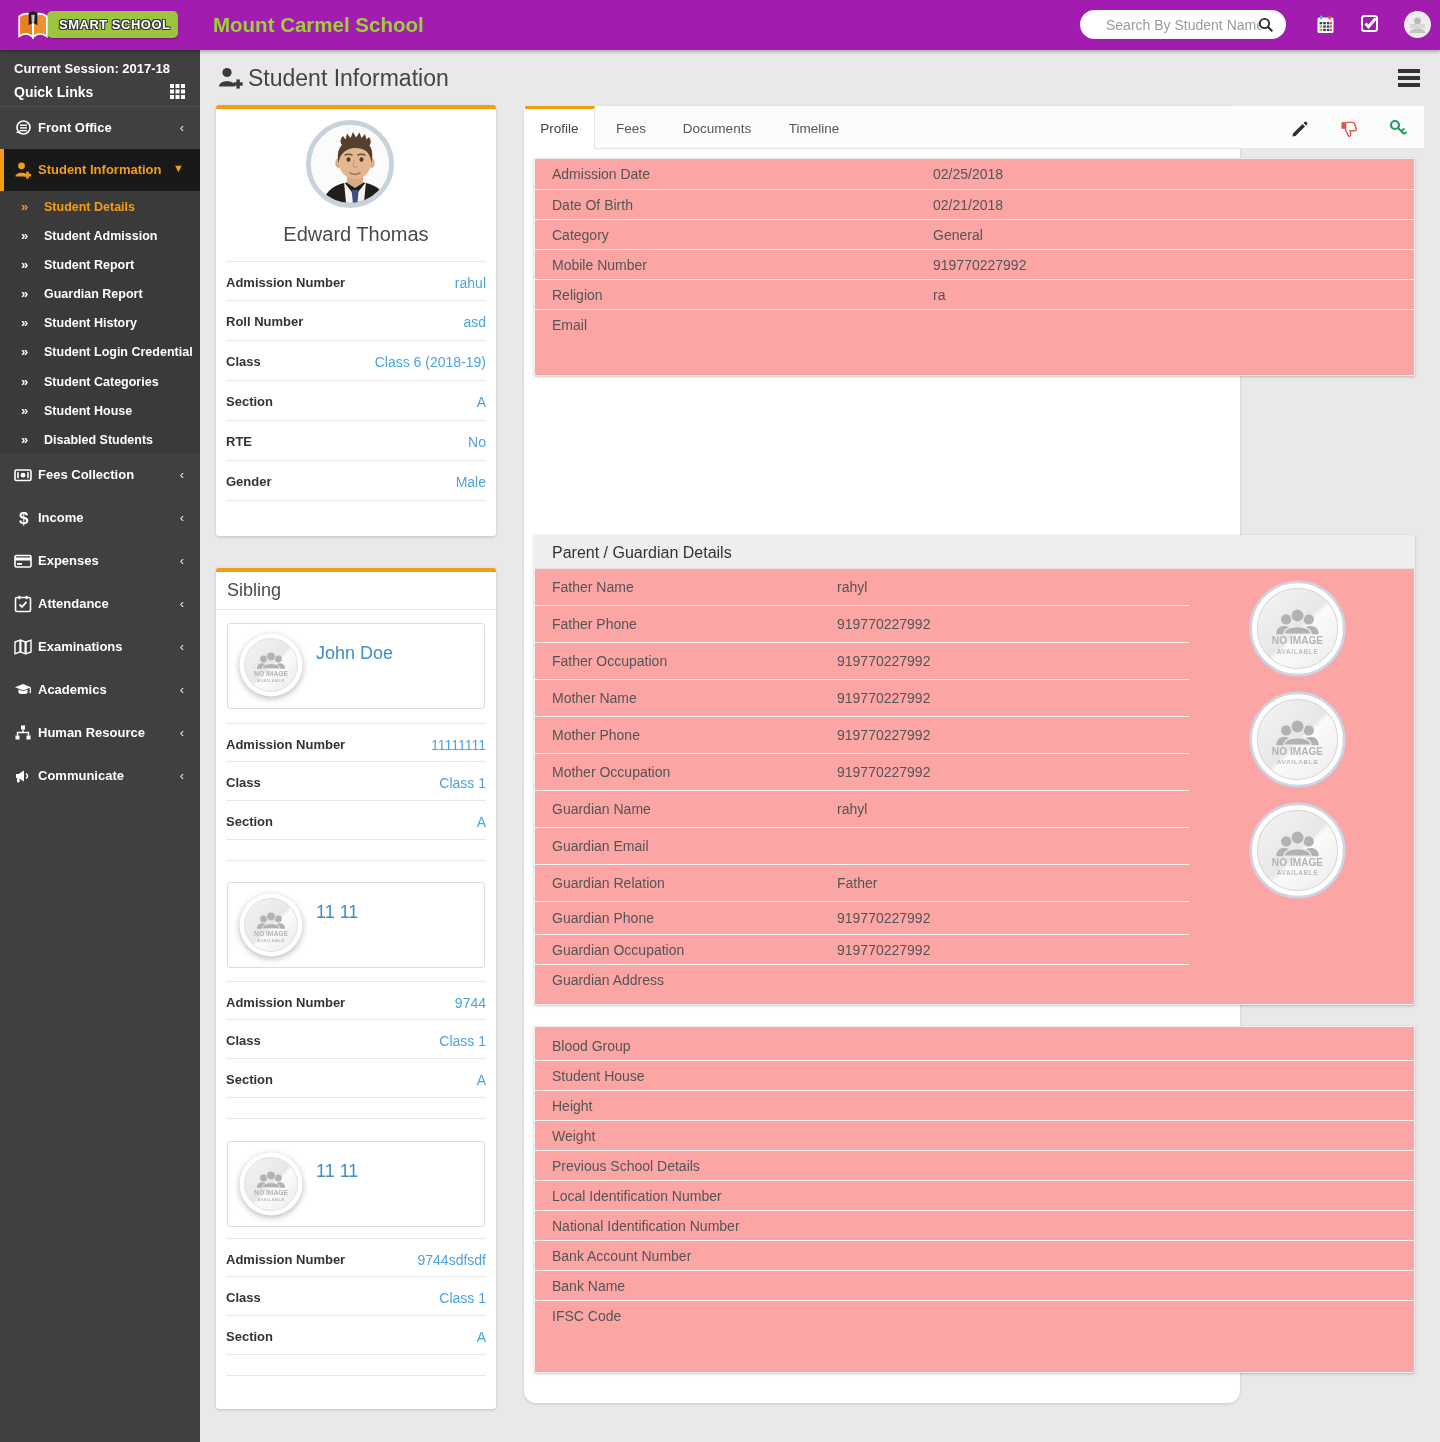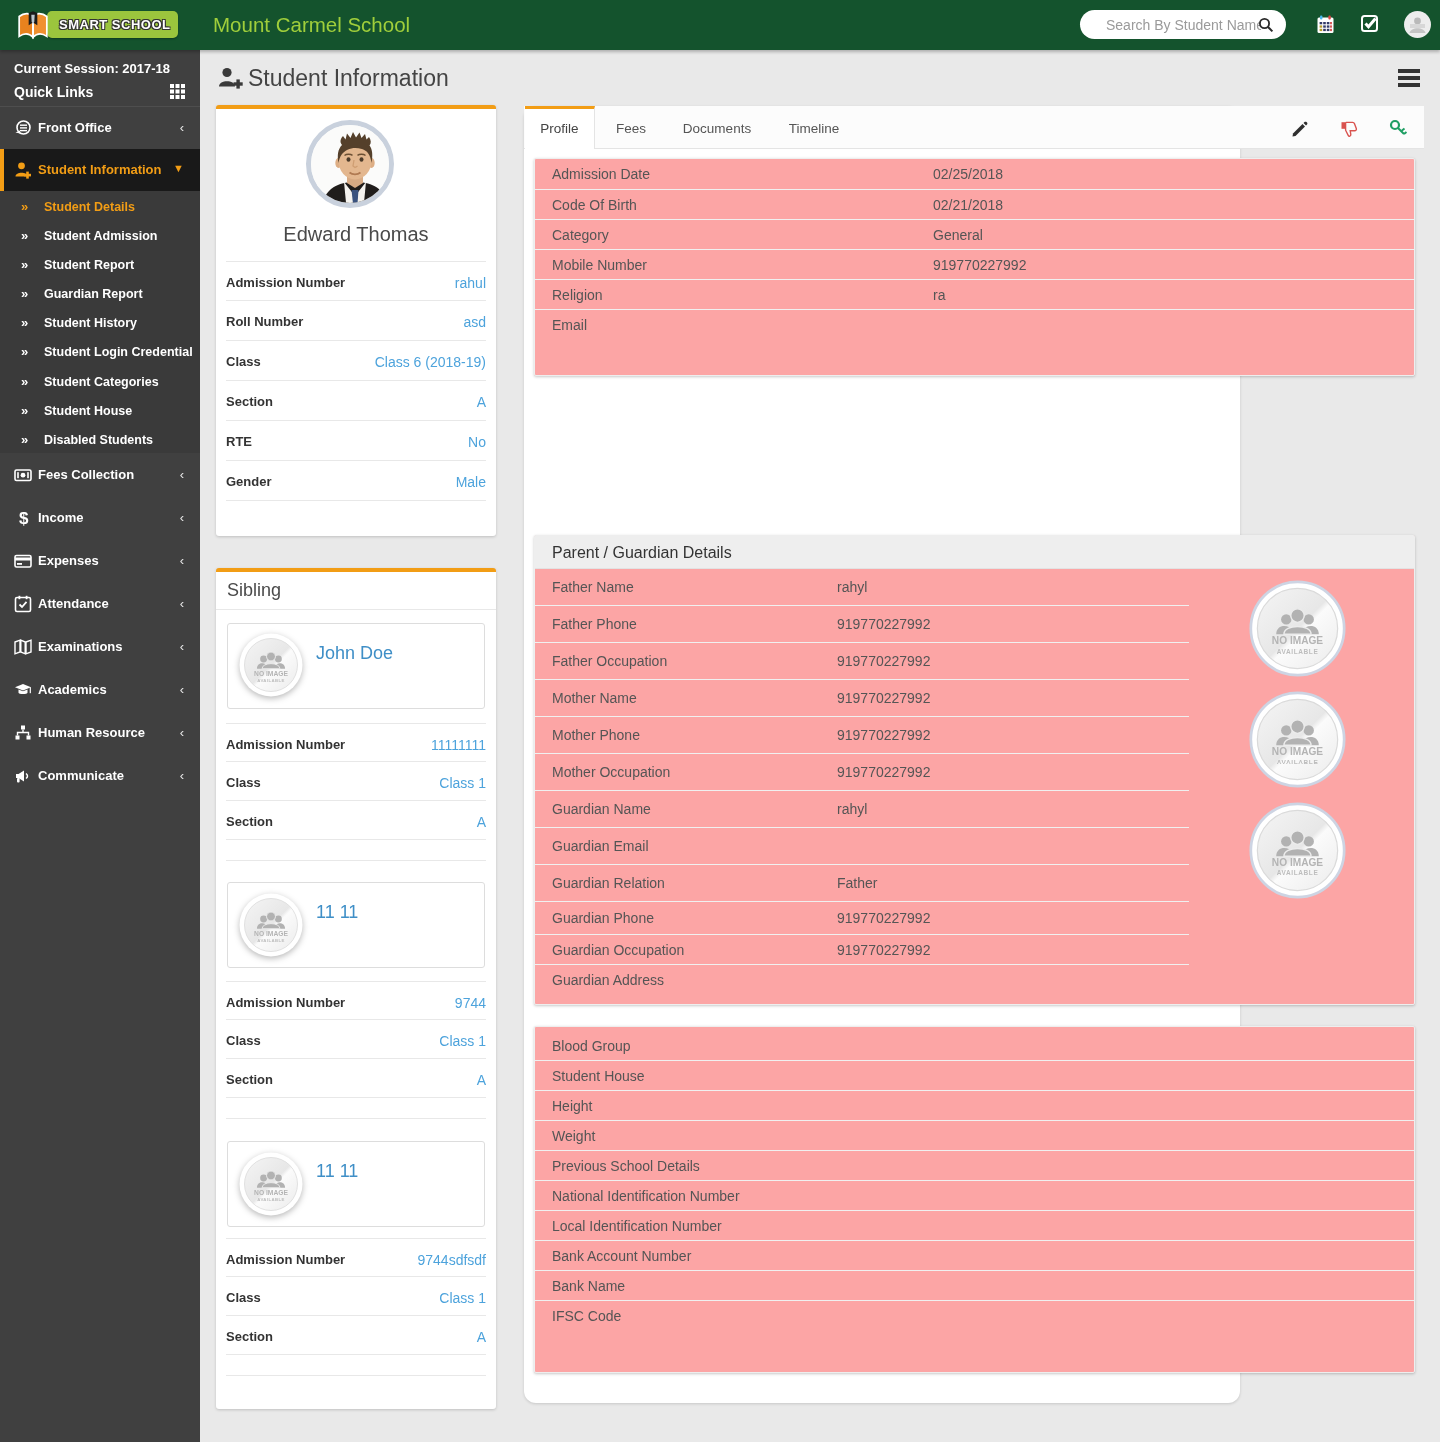--- a/index.html
+++ b/index.html
@@ -9,7 +9,7 @@
 .abs { position:absolute; }
 
 
-.topbar { position:absolute; top:0; left:0; width:1440px; height:50px; background:#14532d; box-shadow:0 2px 3px rgba(0,0,0,.25); z-index:5; }
+.topbar { position:absolute; top:0; left:0; width:1440px; height:50px; background:#a21caf; box-shadow:0 2px 3px rgba(0,0,0,.25); z-index:5; }
 .logo { position:absolute; left:14px; top:10px; width:164px; height:30px; }
 .logo .pill { position:absolute; left:33px; top:1px; width:131px; height:27px; background:#9bc53d; border-radius:5px; box-shadow:0 1px 2px rgba(0,0,0,.3); }
 .logo .booksvg { position:absolute; left:0px; top:-1px; z-index:2; }

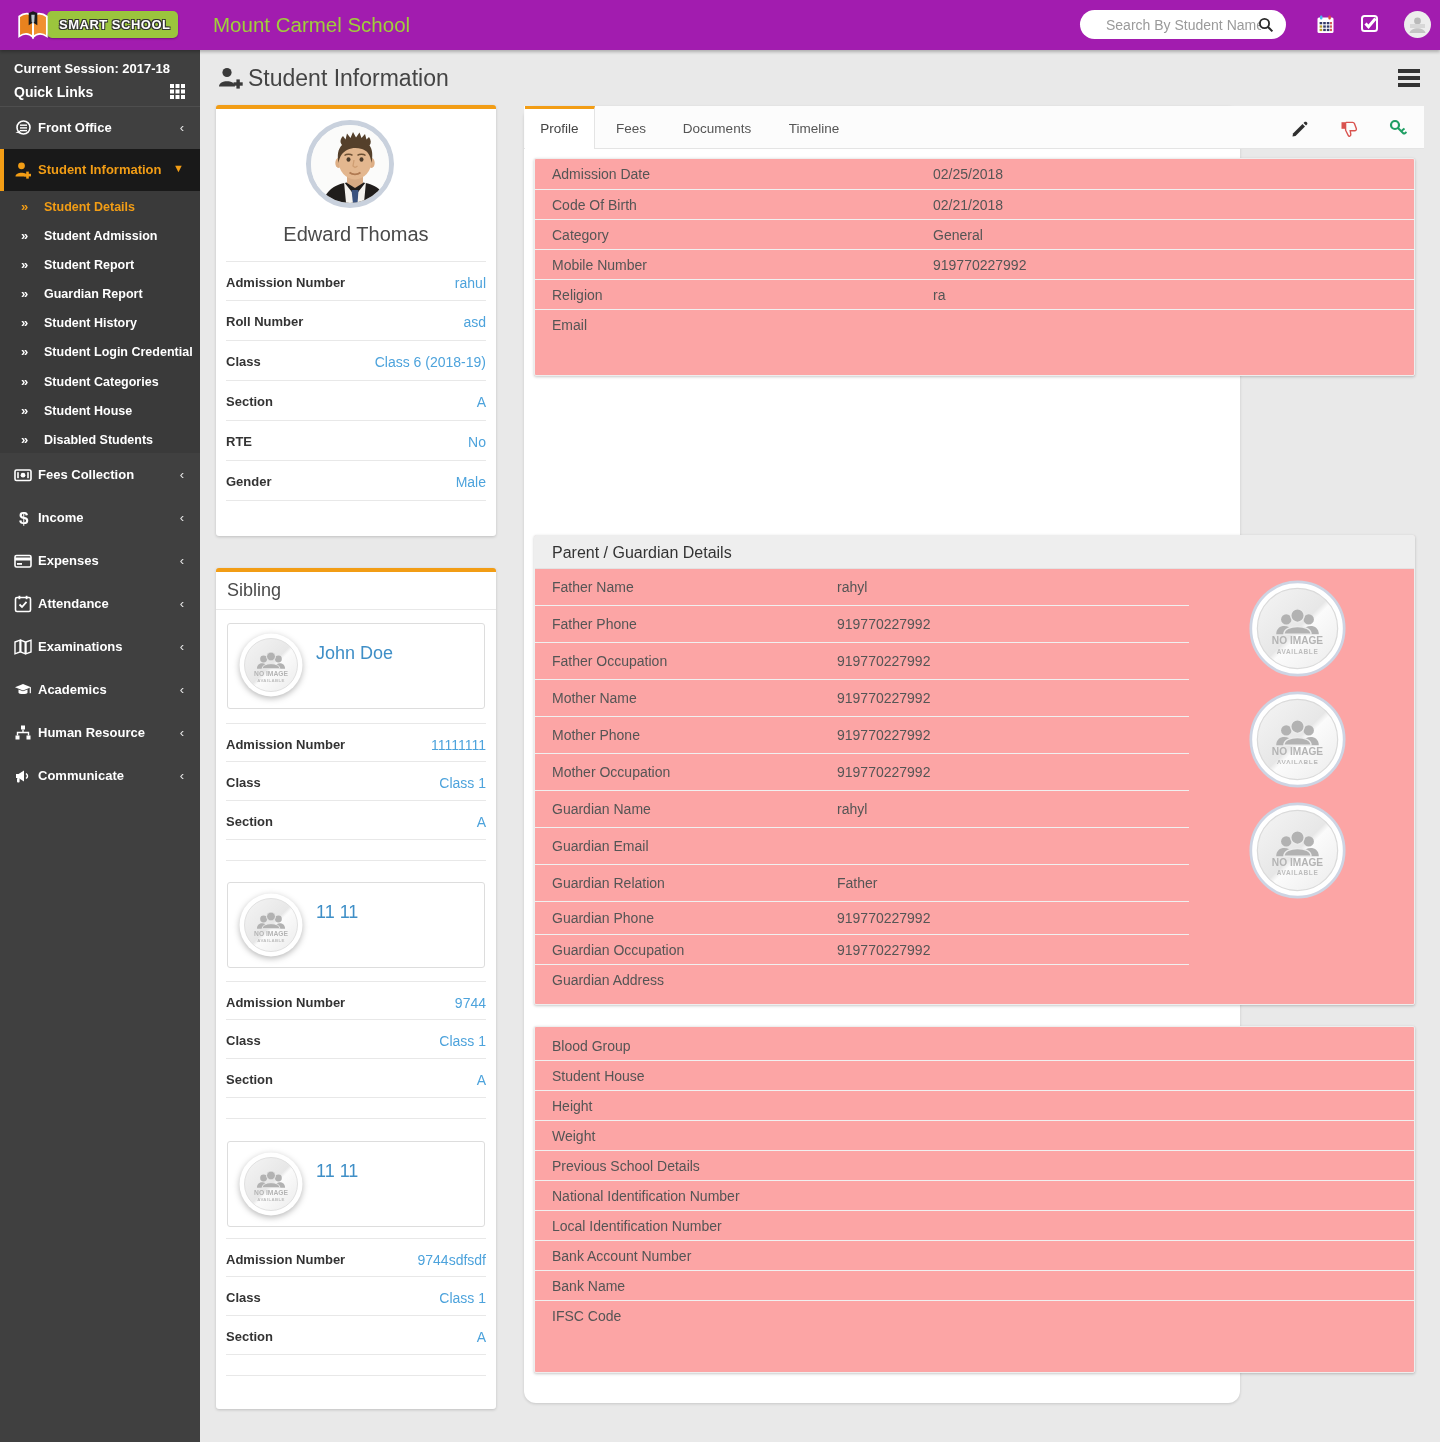--- a/index.html
+++ b/index.html
@@ -14,7 +14,7 @@
 .logo .pill { position:absolute; left:33px; top:1px; width:131px; height:27px; background:#9bc53d; border-radius:5px; box-shadow:0 1px 2px rgba(0,0,0,.3); }
 .logo .booksvg { position:absolute; left:0px; top:-1px; z-index:2; }
 .logo .logotxt { position:absolute; left:45px; top:7px; z-index:3; white-space:nowrap; font-size:13px; font-weight:700; color:#fff; letter-spacing:.5px; text-shadow:-1px -1px 0 #333,1px -1px 0 #333,-1px 1px 0 #333,1px 1px 0 #333; }
-.schoolname { position:absolute; left:213px; top:13px; font-size:20.5px; font-weight:400; color:#a0ce3b; }
+.schoolname { position:absolute; left:213px; top:13px; font-size:20.5px; font-weight:700; color:#a0ce3b; }
 .search { position:absolute; left:1080px; top:10px; width:206px; height:29px; background:#fff; border-radius:15px; }
 .search .ph { position:absolute; left:26px; top:7px; font-size:14px; color:#9a9a9a; }
 .tbicon { position:absolute; top:15px; }

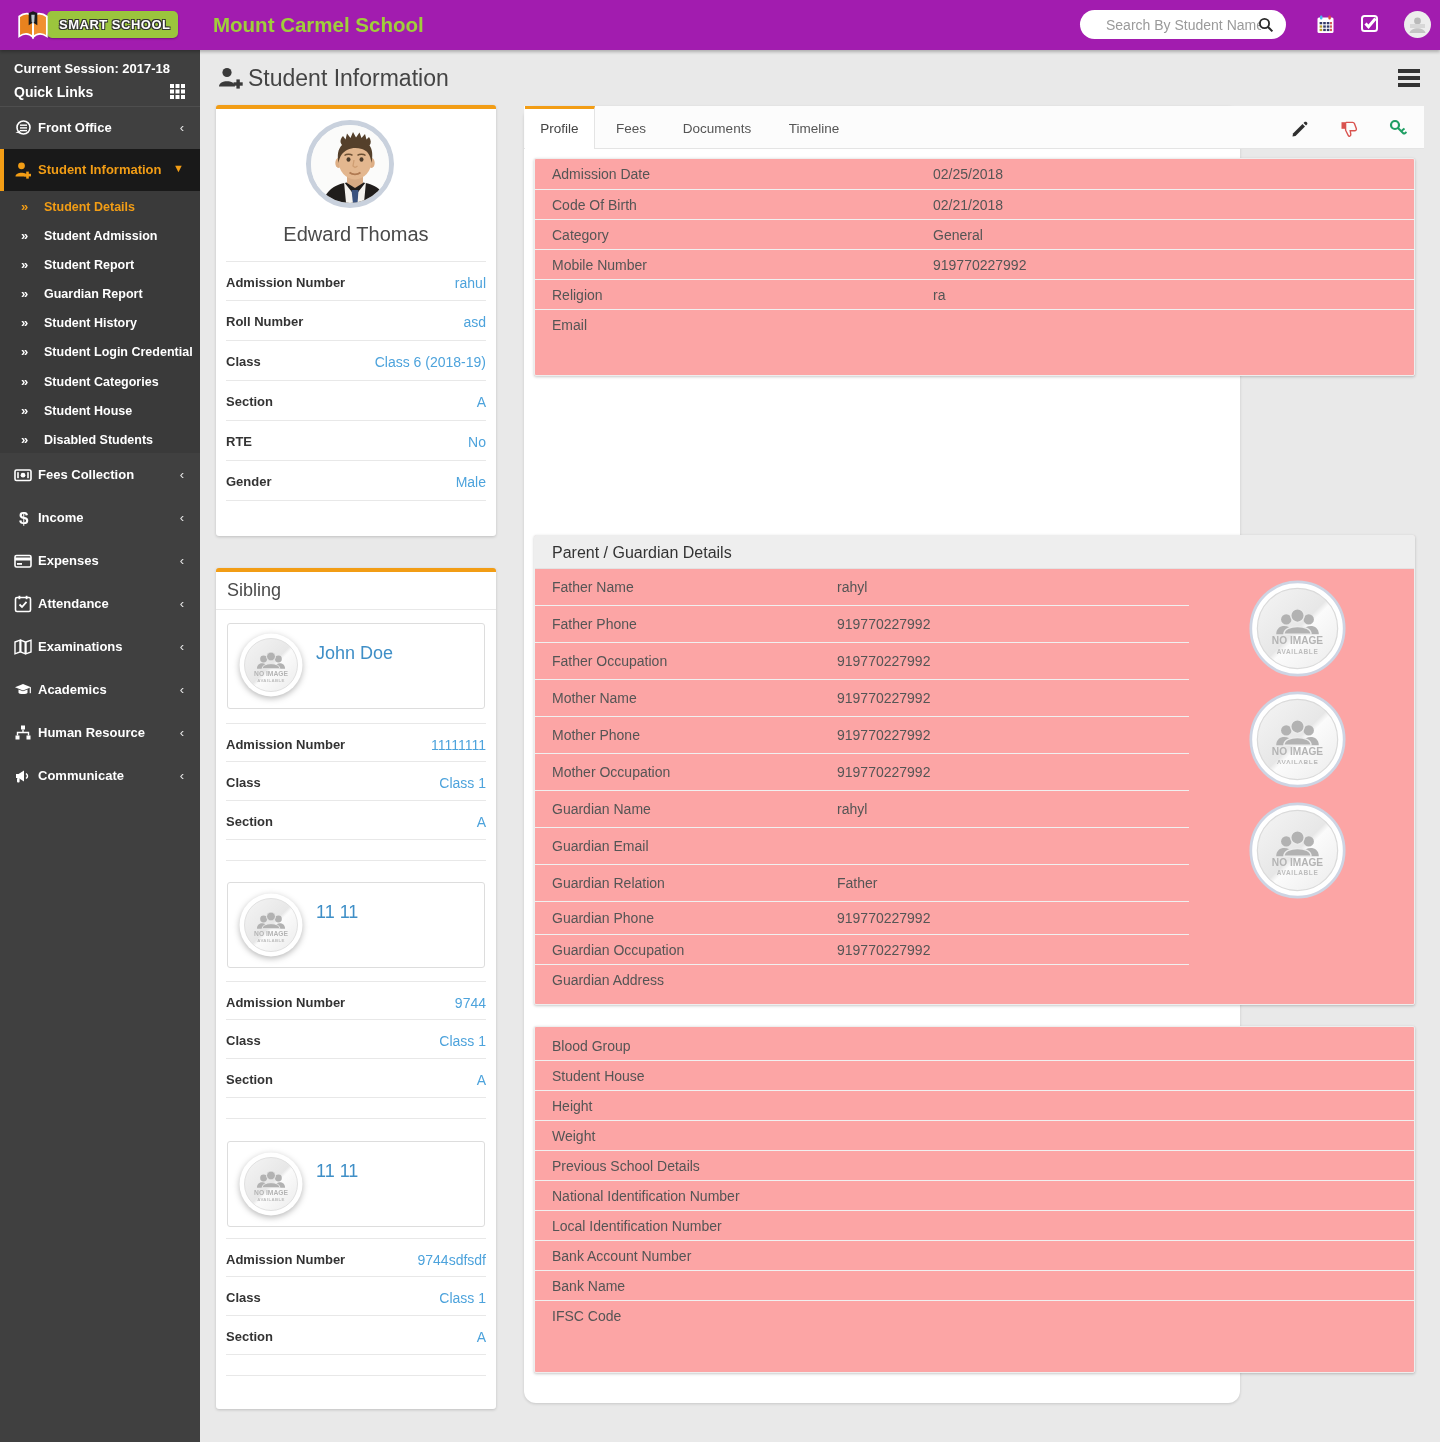--- a/index.html
+++ b/index.html
@@ -464,7 +464,7 @@
           <span class="v">02/25/2018</span>
         </div>
       <div class="rrow" style="height:30px">
-          <span class="k">Code Of Birth</span>
+          <span class="k">Date Of Birth</span>
           <span class="v">02/21/2018</span>
         </div>
       <div class="rrow" style="height:30px">

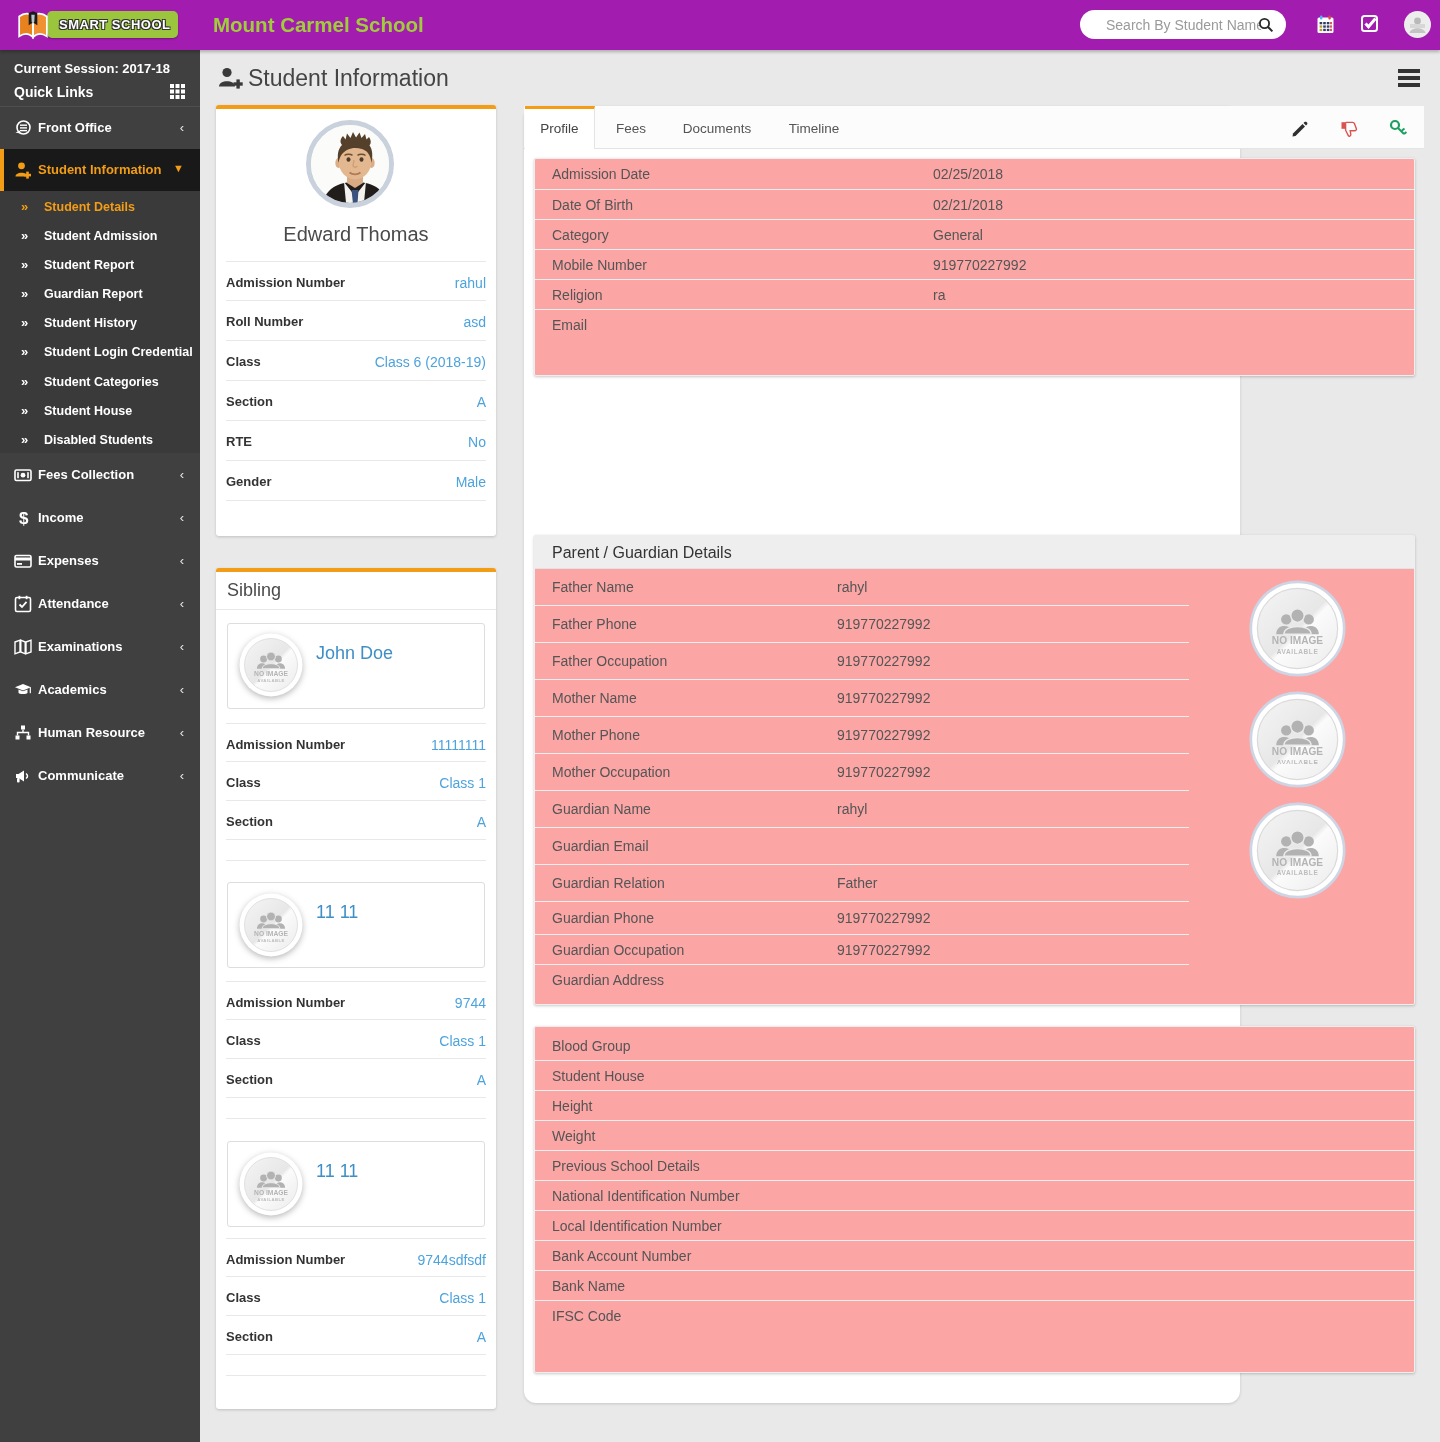--- a/index.html
+++ b/index.html
@@ -565,10 +565,10 @@
           <span class="k">Previous School Details</span>
         </div>
       <div class="rrow" style="height:30px">
+          <span class="k">Local Identification Number</span>
+        </div>
+      <div class="rrow" style="height:30px">
           <span class="k">National Identification Number</span>
-        </div>
-      <div class="rrow" style="height:30px">
-          <span class="k">Local Identification Number</span>
         </div>
       <div class="rrow" style="height:30px">
           <span class="k">Bank Account Number</span>

